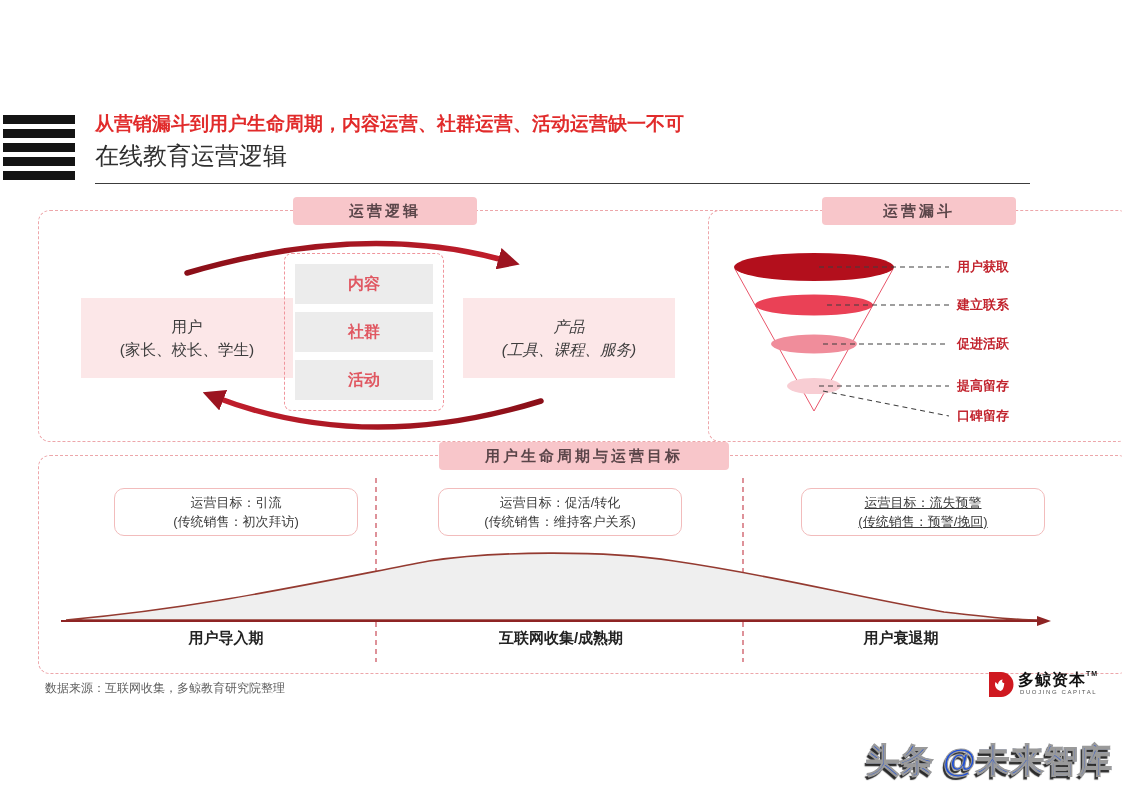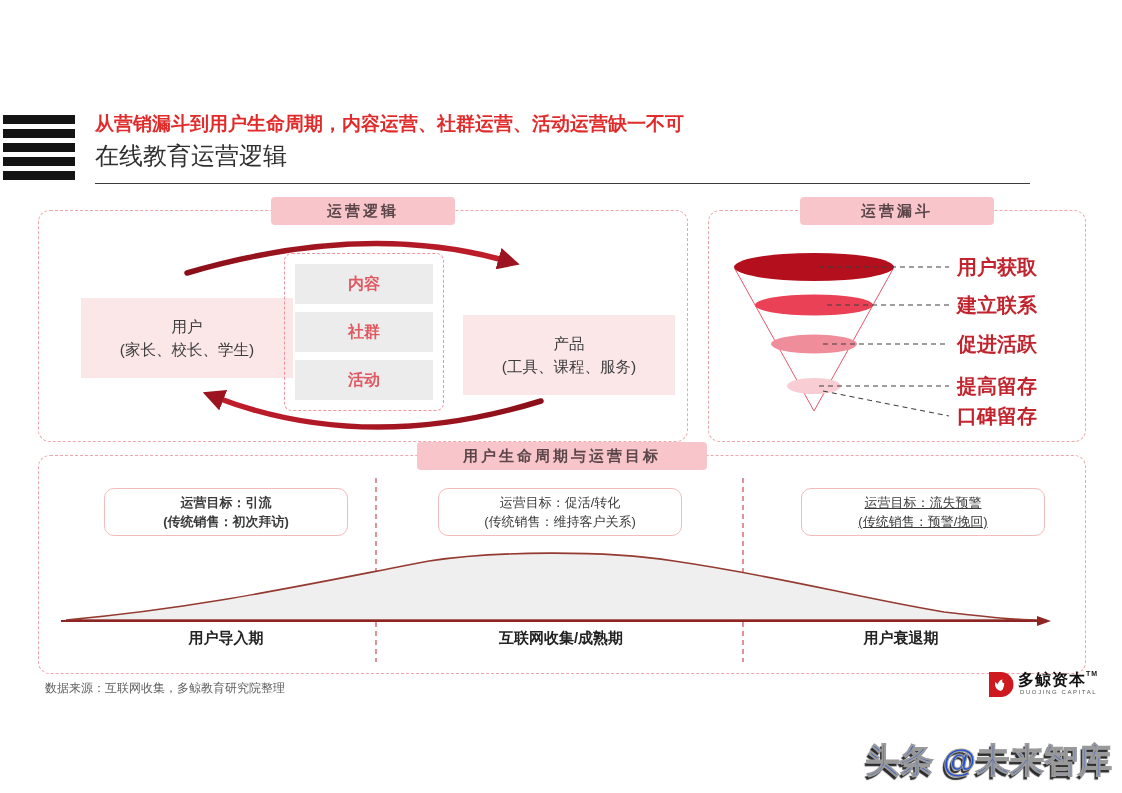--- a/index.html
+++ b/index.html
@@ -14,7 +14,7 @@
   .title-rule{position:absolute;left:95px;top:183px;width:935px;border-top:1px solid #3c3c3c;}
 
   
-  .panel{position:absolute;border:1px dashed #eda6aa;border-radius:12px;background:#fff;}
+  .panel{position:absolute;border:1px dashed #eda6aa;border-radius:12px;background:#fff;padding-left:44px;}
   .panel-logic{left:38px;top:210px;width:648px;height:230px;}
   .panel-funnel{left:708px;top:210px;width:376px;height:230px;}
   .panel-lifecycle{left:38px;top:455px;width:1046px;height:217px;}

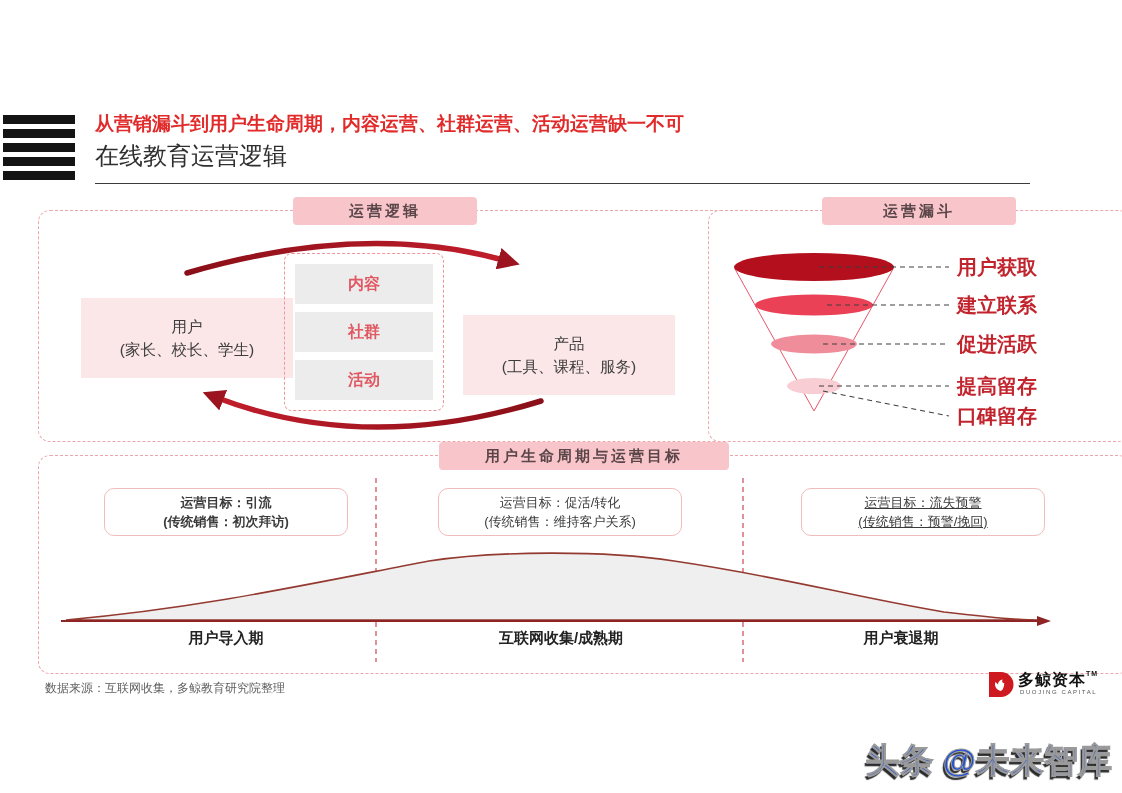--- a/index.html
+++ b/index.html
@@ -39,7 +39,7 @@
   
   .funnel-svg{position:absolute;left:0;top:0;}
   .stage-label{position:absolute;left:248px;width:130px;height:20px;line-height:20px;
-               font-size:20px;font-weight:bold;color:#c2242e;white-space:nowrap;}
+               font-size:13px;font-weight:bold;color:#c2242e;white-space:nowrap;}
 
   
   .goal-box{position:absolute;width:242px;height:46px;background:#fff;border:1px solid #f2bcbc;

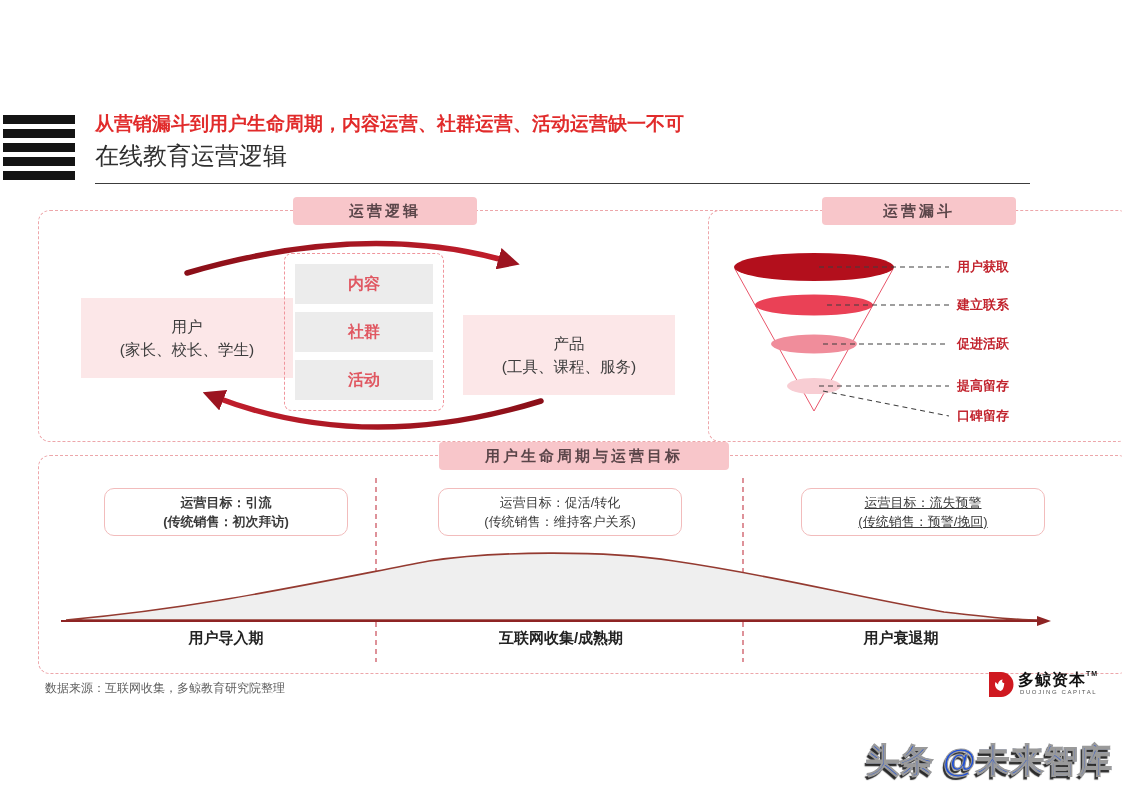--- a/index.html
+++ b/index.html
@@ -29,7 +29,7 @@
   .side-box{position:absolute;width:212px;height:80px;background:#fce7e8;
             display:flex;flex-direction:column;justify-content:center;align-items:center;
             font-size:15.5px;font-weight:500;color:#3d3d3d;line-height:23px;z-index:2;}
-  .user-box{left:42px;top:87px;} .product-box{left:424px;top:104px;}
+  .user-box{left:42px;top:87px;} .product-box{left:424px;top:87px;font-style:italic;}
   .mid-box{position:absolute;left:245px;top:42px;width:160px;height:158px;
            border:1px dashed #f0959c;border-radius:8px;box-sizing:border-box;
            display:flex;flex-direction:column;justify-content:space-between;padding:10px;z-index:2;}

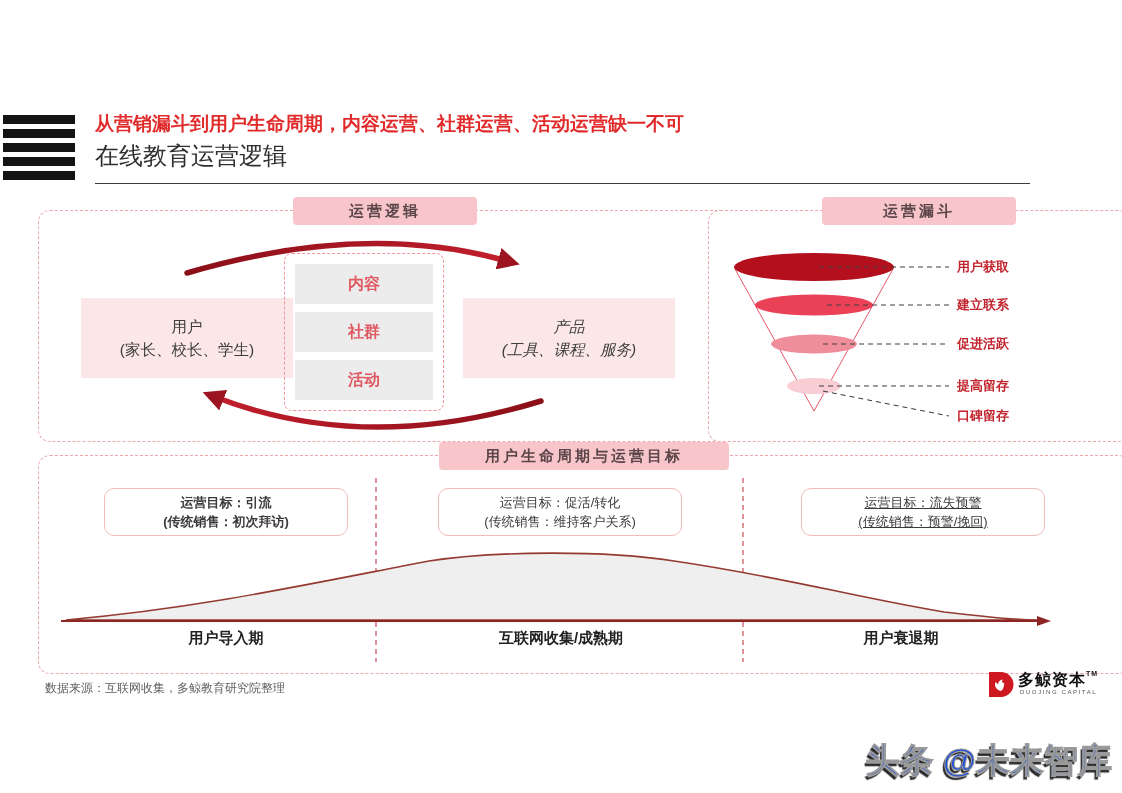--- a/index.html
+++ b/index.html
@@ -45,7 +45,7 @@
   .goal-box{position:absolute;width:242px;height:46px;background:#fff;border:1px solid #f2bcbc;
             border-radius:10px;display:flex;flex-direction:column;justify-content:center;align-items:center;
             font-size:13px;color:#3a3a3a;line-height:19px;z-index:2;}
-  .goal-1{left:65px;top:32px;font-weight:bold;} .goal-2{left:399px;top:32px;} .goal-3{left:762px;top:32px;text-decoration:underline;}
+  .goal-1{left:75px;top:32px;} .goal-2{left:399px;top:32px;} .goal-3{left:762px;top:32px;text-decoration:underline;}
   .curve-svg{position:absolute;left:0;top:0;z-index:1;}
   .phase-label{position:absolute;top:172px;height:20px;line-height:20px;text-align:center;
                font-size:15px;font-weight:600;color:#222;z-index:2;}

